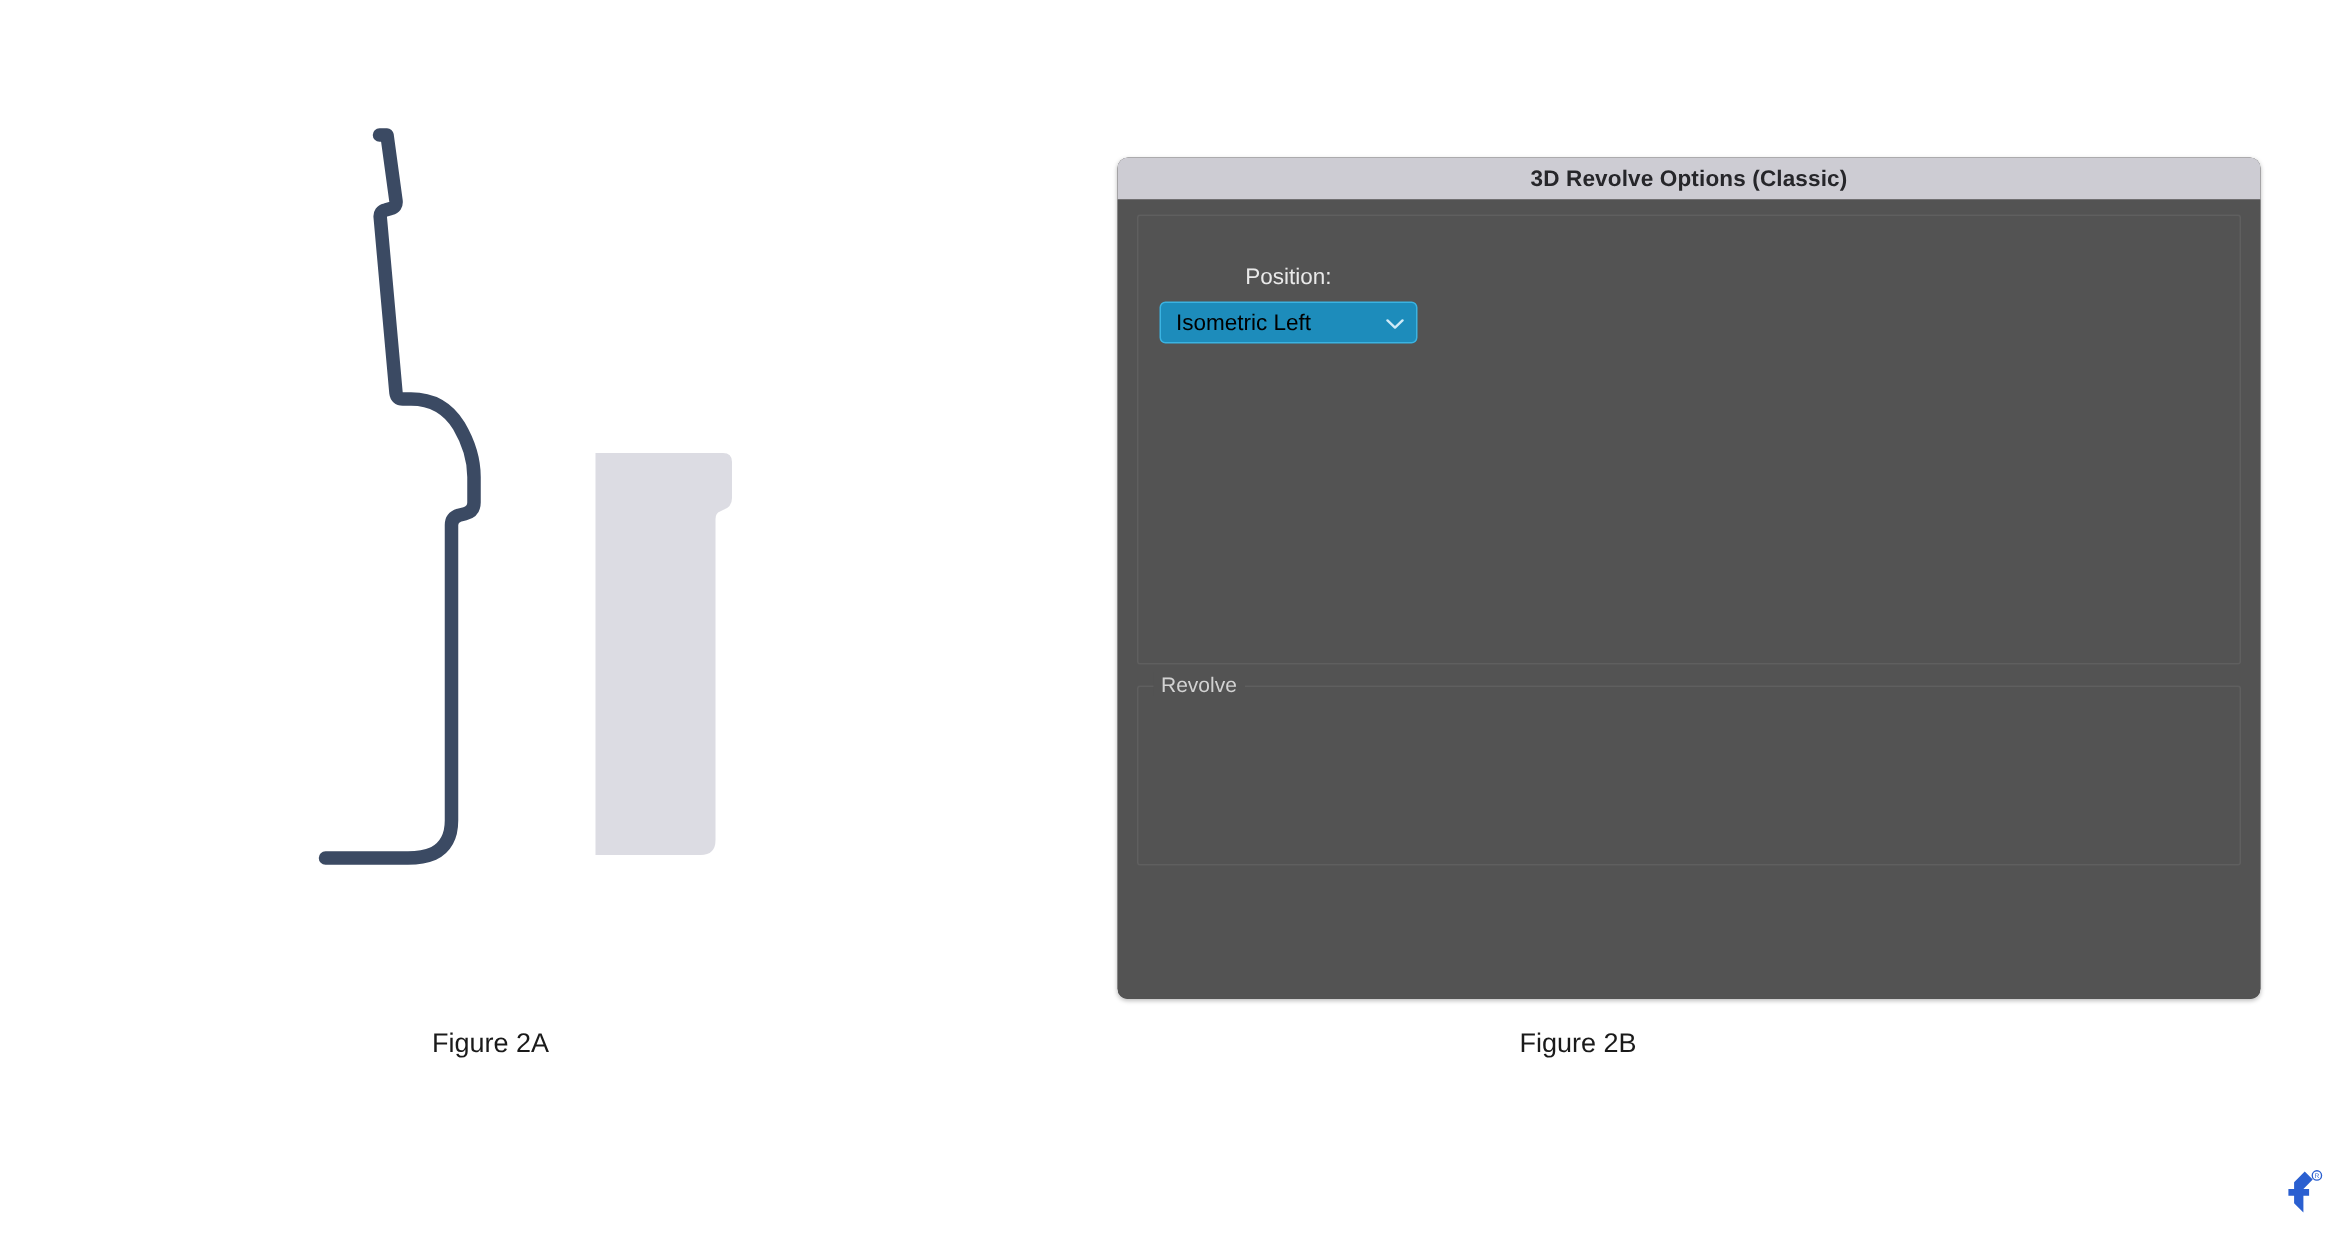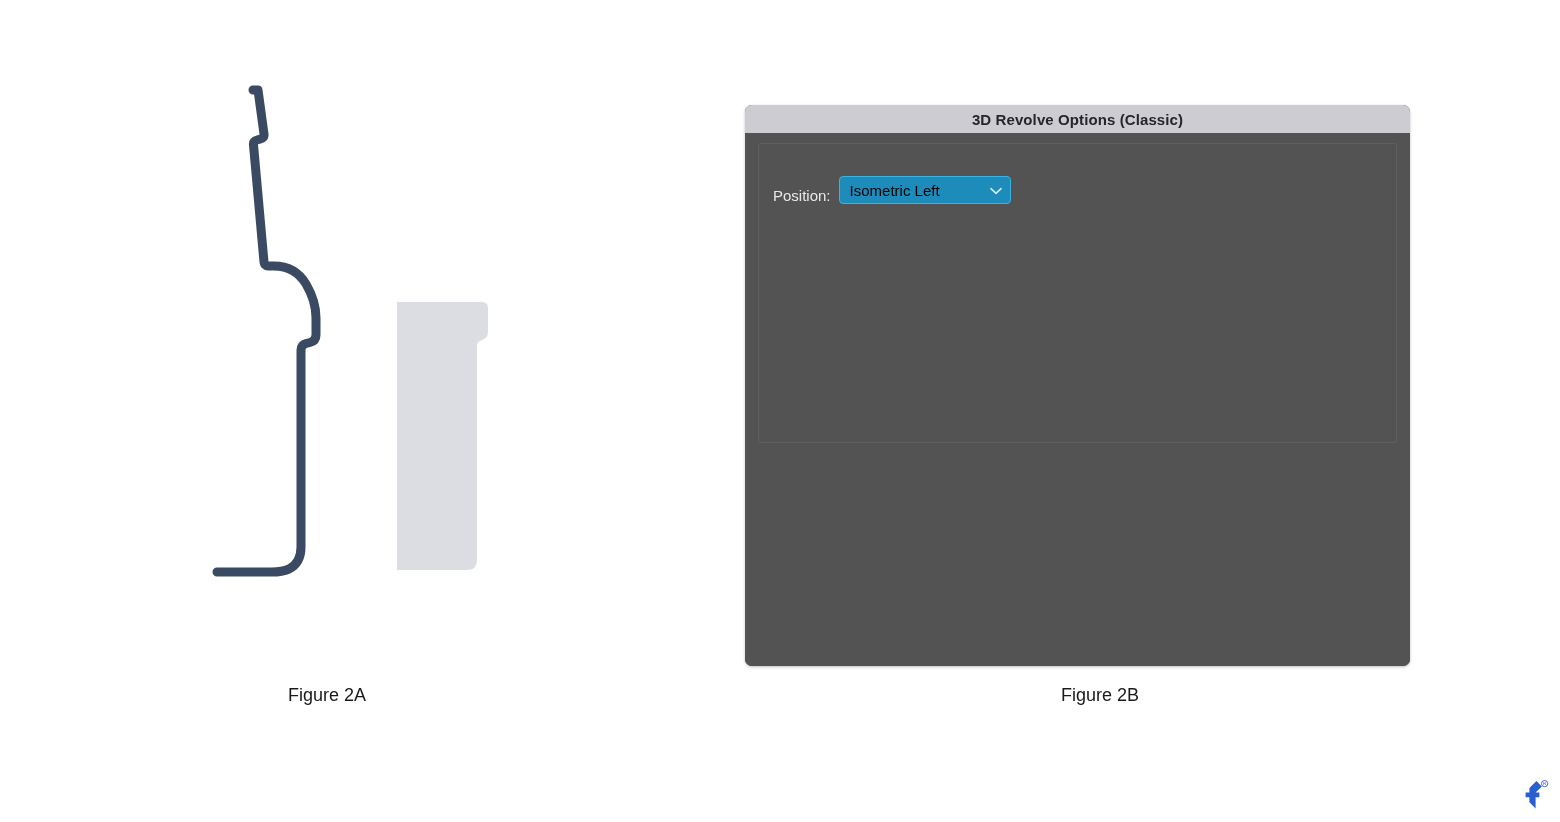--- a/index.html
+++ b/index.html
@@ -30,7 +30,7 @@
   #dialog {
     position:absolute;
     left:745px; top:105px;
-    width:665px; height:561px;
+    width:762px; height:561px;
     border-radius:7px;
     overflow:hidden;
     background:#535353;

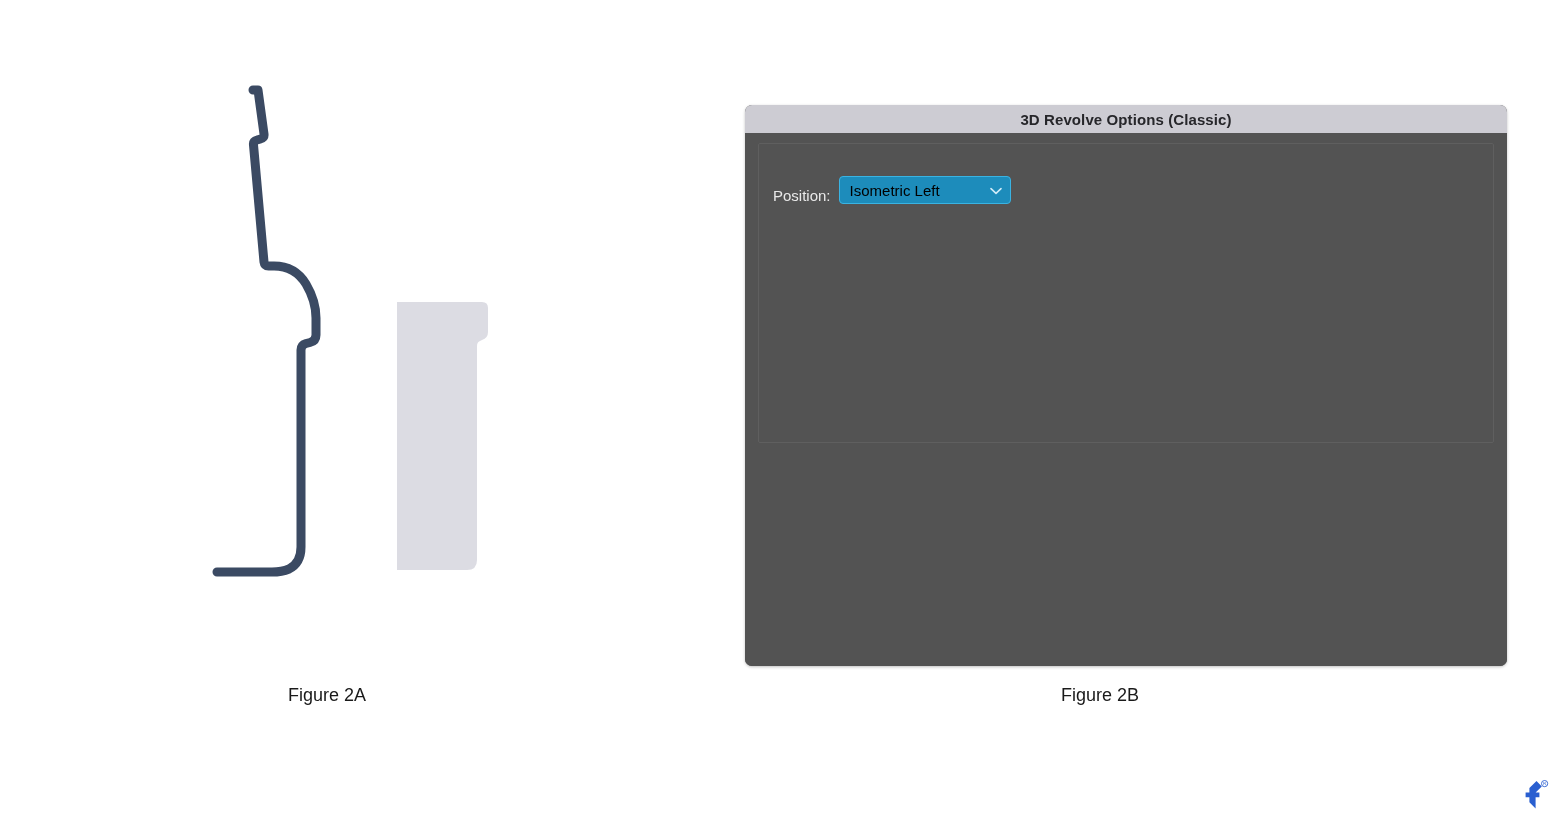--- a/index.html
+++ b/index.html
@@ -72,7 +72,7 @@
   .lbl { color:#e9e9e9; font-size:15px; font-family:"Liberation Sans", sans-serif; }
 
   
-  #position-row { position:absolute; left:28px; top:43px; display:flex; align-items:flex-end; gap:8px; }
+  #position-row { position:absolute; left:28px; top:43px; display:flex; align-items:center; gap:8px;flex-direction:column; }
   .select-blue {
     background:#1d8cbb;
     border:1px solid #3ab3e2;

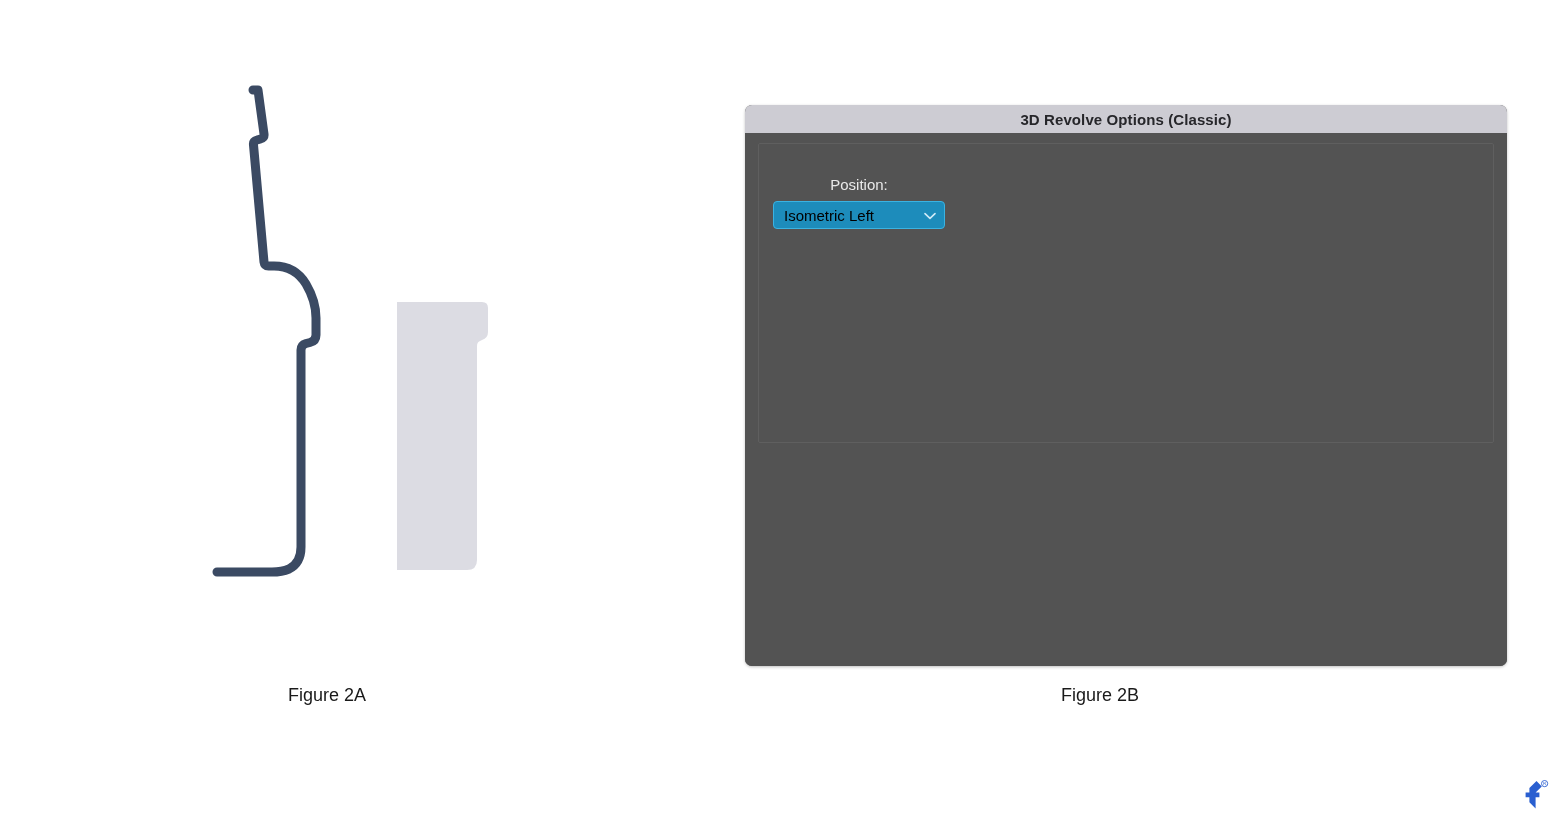--- a/index.html
+++ b/index.html
@@ -139,6 +139,9 @@
       </div>
     </div>
 
+    <div id="revolve-group">
+      <span class="group-legend">Revolve</span>
+    </div>
 
   </div>
 </div>

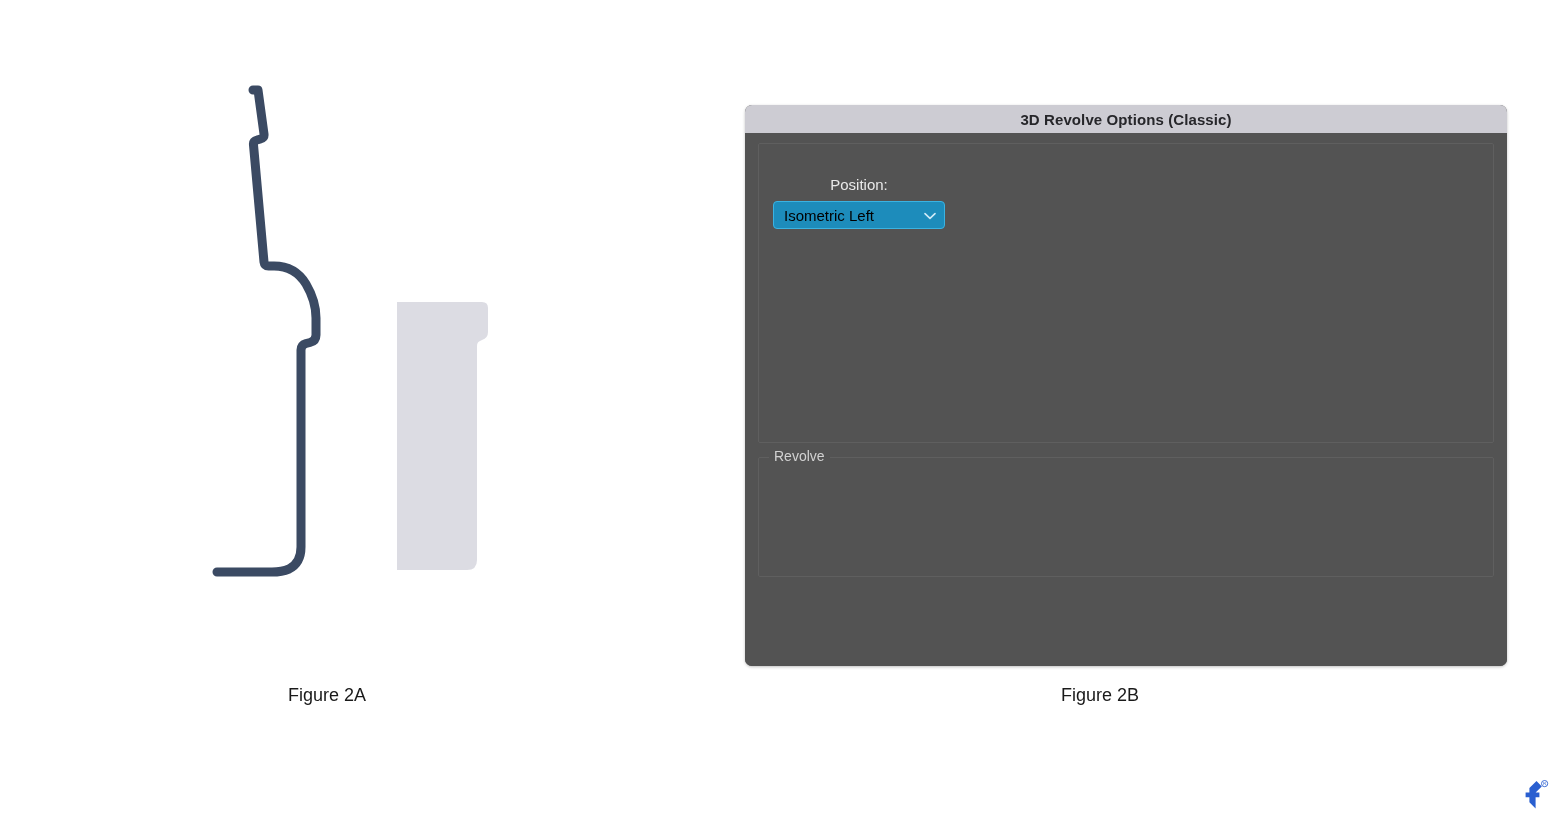--- a/index.html
+++ b/index.html
@@ -24,7 +24,7 @@
     white-space:nowrap;
   }
   #caption-2a { left:288px; top:685px; }
-  #caption-2b { left:1013px; top:685px;margin-left:48px; }
+  #caption-2b { left:1013px; top:685px; }
 
   
   #dialog {

